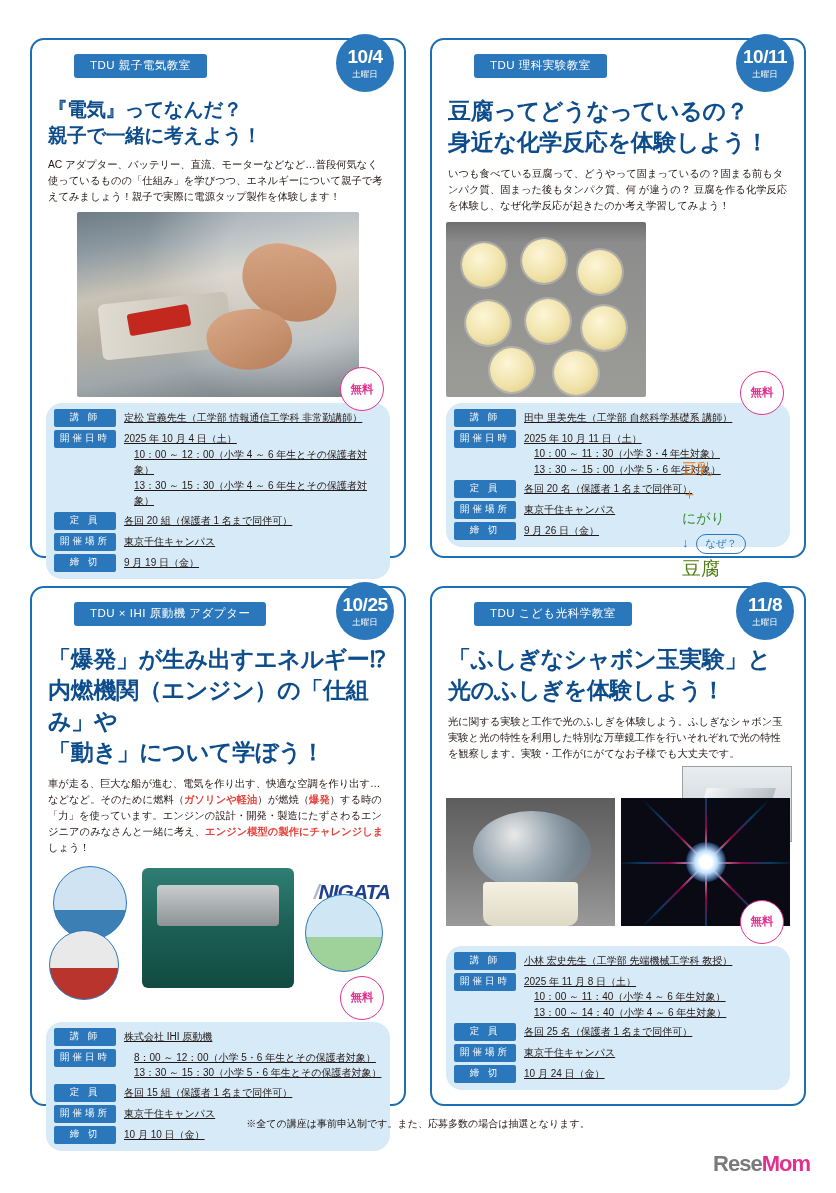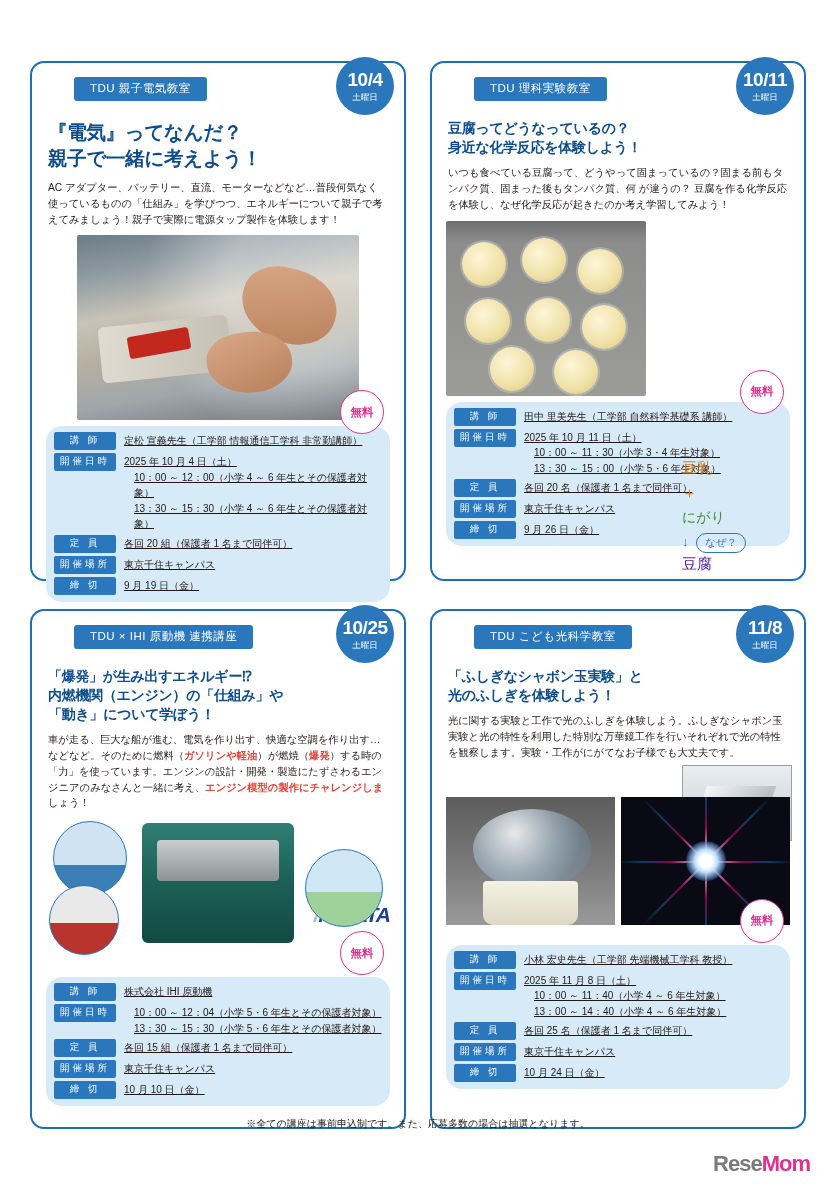--- a/index.html
+++ b/index.html
@@ -23,7 +23,6 @@
     display: grid;
     grid-template-columns: 376px 376px;
     gap: 28px 24px;
-    margin-top: 23px;
   }
   
   .card {

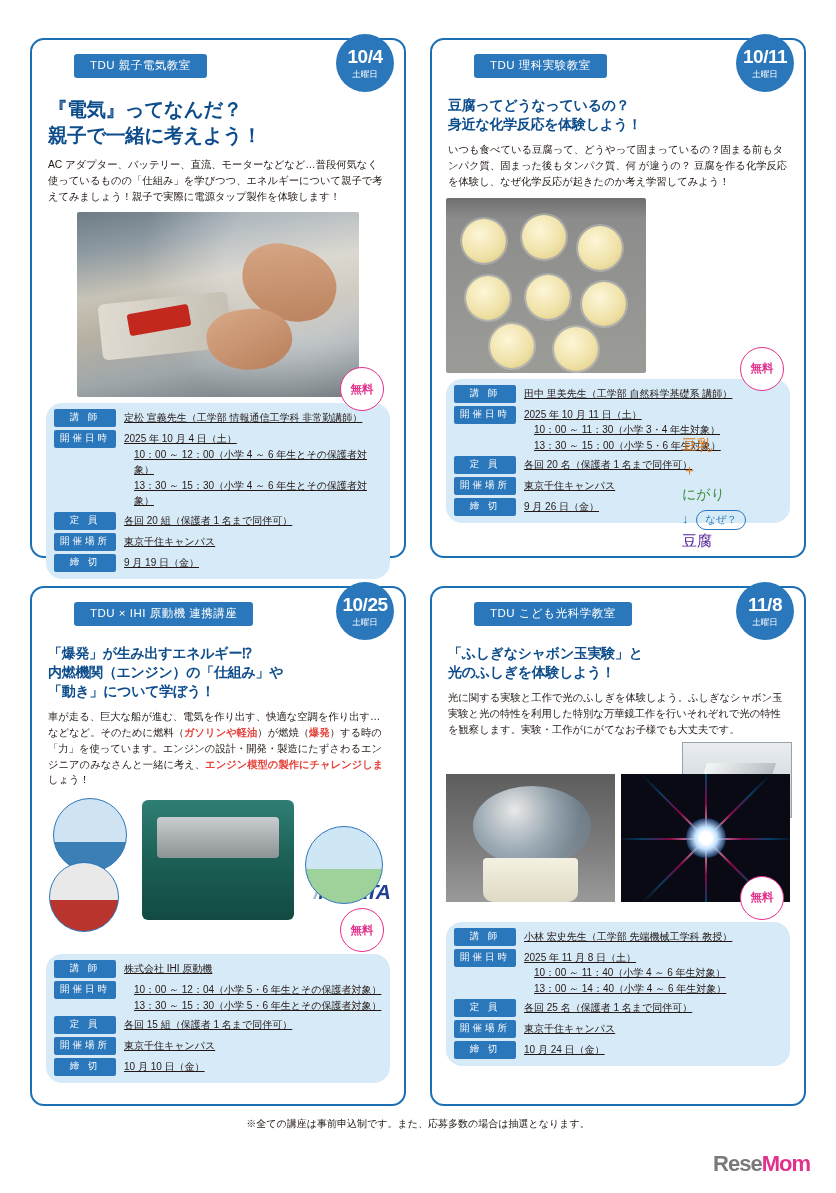--- a/index.html
+++ b/index.html
@@ -84,7 +84,7 @@
     margin: 10px 2px 8px 2px;
     letter-spacing: -.3px;
   }
-  .title.small { font-size: 14px; }
+  .title.small { font-size: 23px; }
   .desc {
     font-size: 10.3px;
     line-height: 1.55;

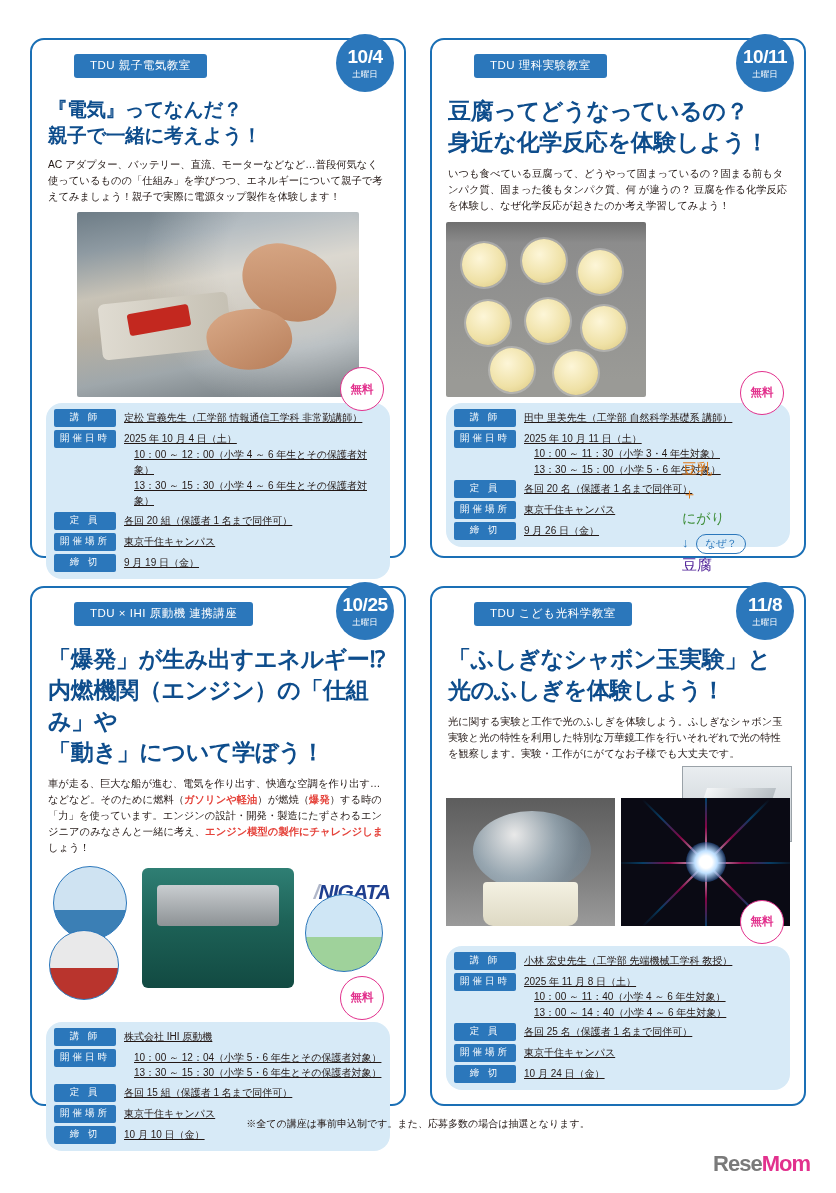--- a/index.html
+++ b/index.html
@@ -244,7 +244,7 @@
   .tofu-diagram .plus { font-size: 15px; color: #e07c1c; margin: 6px 0; }
   .tofu-diagram .w2 { font-size: 14px; color: #3f8f3a; }
   .tofu-diagram .arrow { font-size: 13px; color: #2b77bb; margin: 6px 0 2px; }
-  .tofu-diagram .w3 { font-size: 15px; color: #4c1d95; }
+  .tofu-diagram .w3 { font-size: 19px; color: #4d7c0f; }
   .naze {
     display: inline-block;
     border: 1.4px solid #2b77bb;

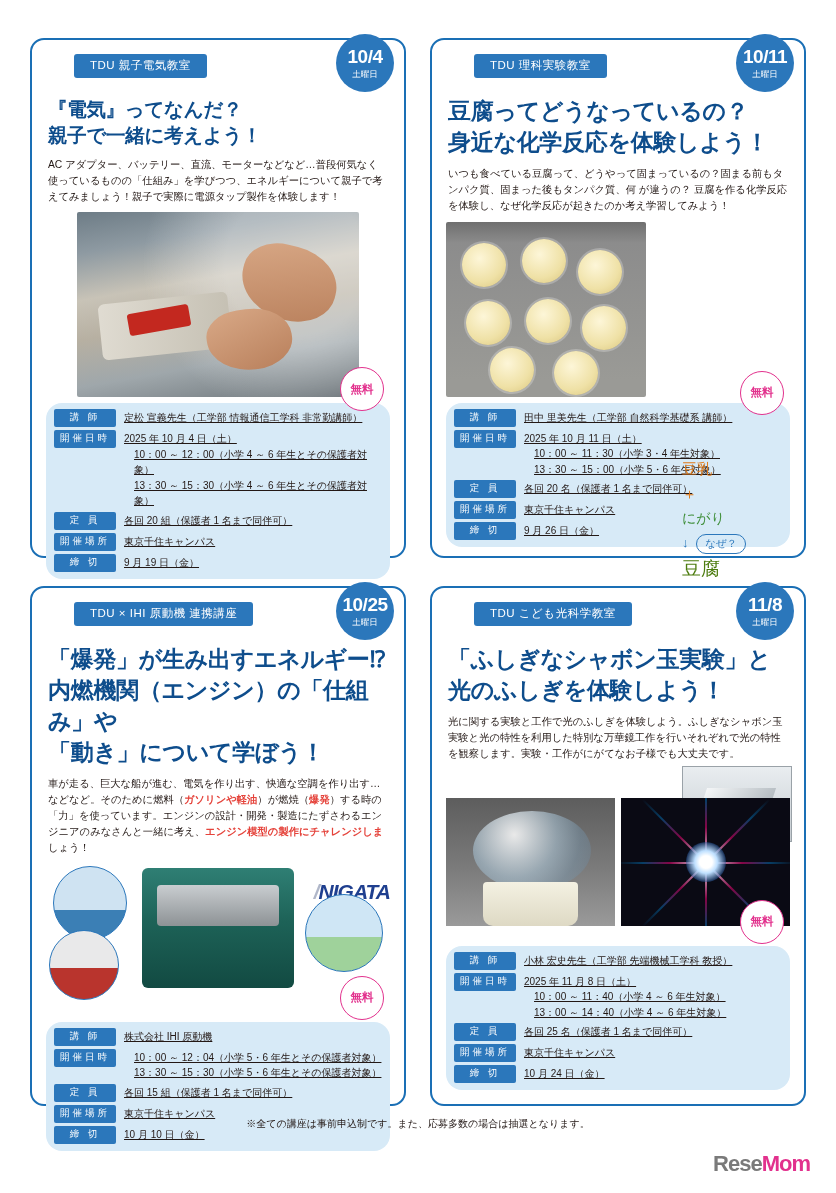--- a/index.html
+++ b/index.html
@@ -443,7 +443,7 @@
 
     <div class="card tall2">
       <div class="ribbon-row">
-        <div class="ribbon">TDU × IHI 原動機  連携講座</div>
+        <div class="ribbon">TDU × IHI 原動機  アダプター</div>
       </div>
       <div class="datebadge">
         <div class="d">10/25</div>

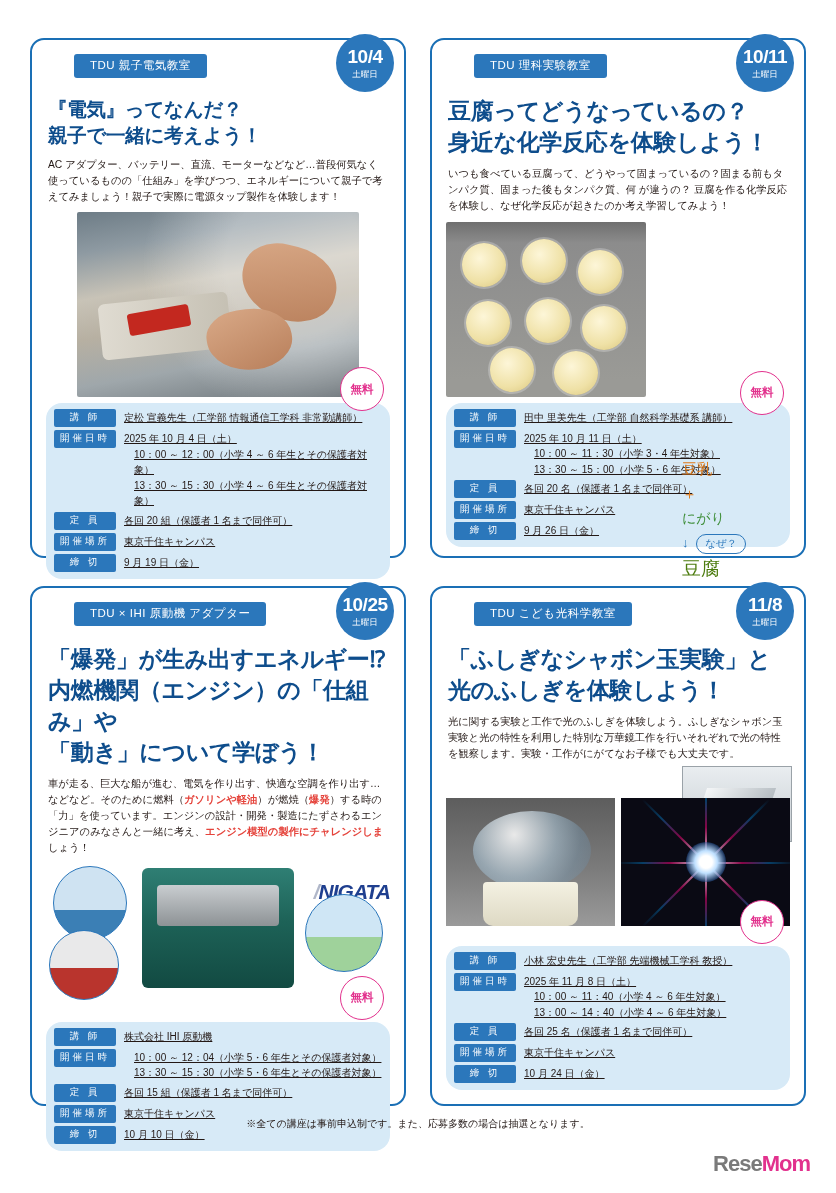--- a/index.html
+++ b/index.html
@@ -473,7 +473,7 @@
         <div class="info-row">
           <div class="lab">開催日時</div>
           <div class="val">
-            <span class="indent">10：00 ～ 12：04（小学 5・6 年生とその保護者対象）</span>
+            <span class="indent">8：00 ～ 12：00（小学 5・6 年生とその保護者対象）</span>
             <span class="indent">13：30 ～ 15：30（小学 5・6 年生とその保護者対象）</span>
           </div>
         </div>

